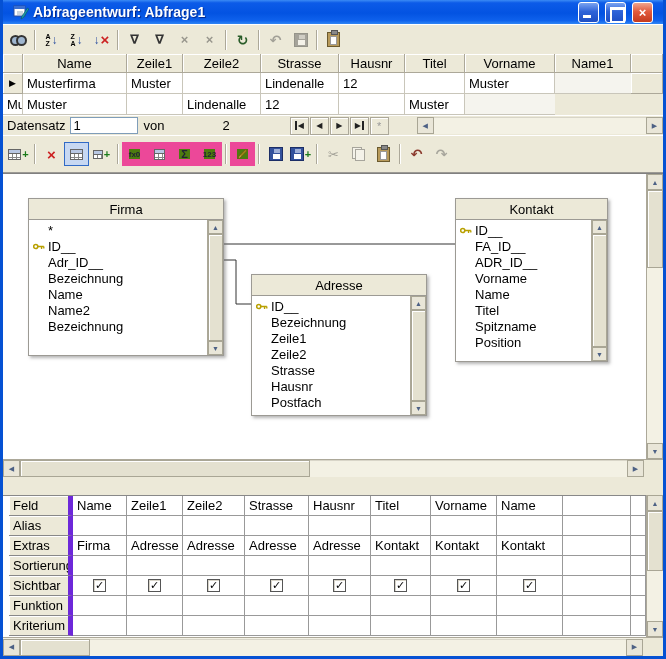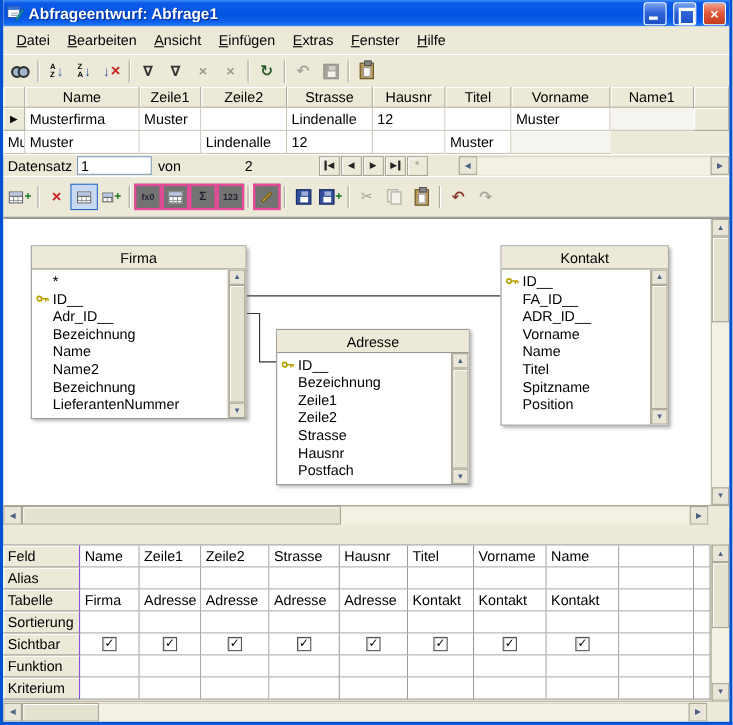--- a/index.html
+++ b/index.html
@@ -11,7 +11,7 @@
             border-bottom:3px solid #0551D3; position:relative; }
 
   
-  .titlebar { height:24px; flex:0 0 24px; display:flex; align-items:center; gap:4px; padding:0 3px;
+  .titlebar { height:24px; flex:0 0 24px; display:flex; align-items:center; gap:4px; padding:0 10px;
       background:linear-gradient(180deg,#3B8BF5 0%,#0C5BE8 12%,#0353E2 55%,#0E61EC 85%,#2F86F5 100%); }
   .title-icon { width:16px; height:16px; flex:0 0 16px; }
   .title-text { flex:1; color:#fff; font-weight:bold; font-size:14px; text-shadow:1px 1px 1px #00268C;

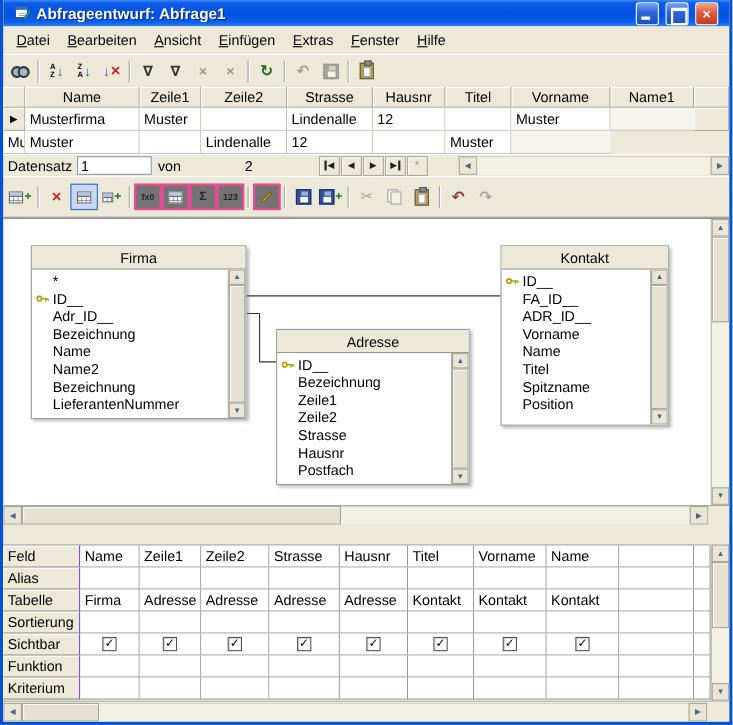--- a/index.html
+++ b/index.html
@@ -173,15 +173,6 @@
     <span class="wbtn close">×</span>
   </div>
 
-  <div class="menubar">
-    <span class="menu-item">Datei</span>
-    <span class="menu-item">Bearbeiten</span>
-    <span class="menu-item">Ansicht</span>
-    <span class="menu-item">Einfügen</span>
-    <span class="menu-item">Extras</span>
-    <span class="menu-item">Fenster</span>
-    <span class="menu-item">Hilfe</span>
-  </div>
 
   <div class="toolbar tb1">
     <div class="tbtn">

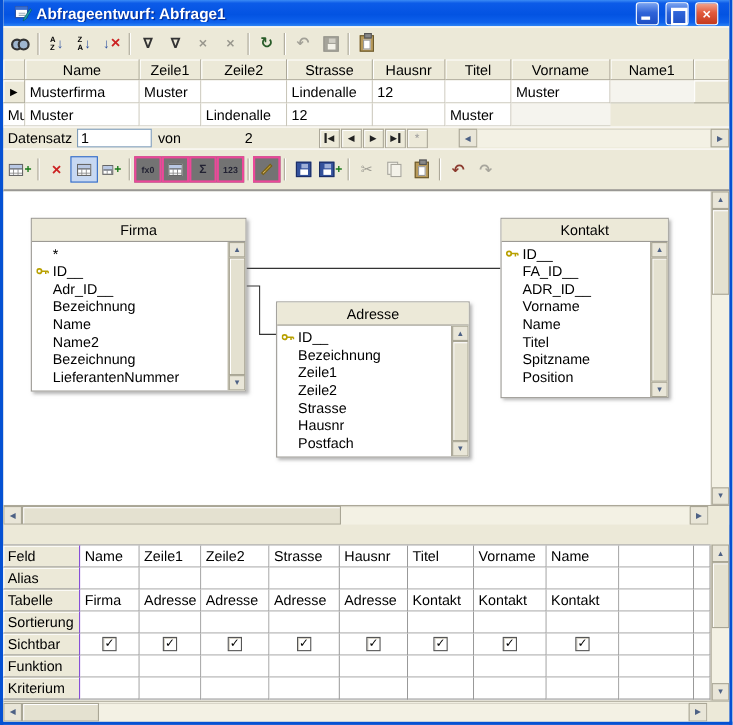--- a/index.html
+++ b/index.html
@@ -37,7 +37,7 @@
   .tbtn { width:25px; height:24px; display:flex; align-items:center; justify-content:center;
       border:1px solid transparent; position:relative; }
   .tbtn.gray { opacity:.45; filter:grayscale(1); }
-  .tbtn.pressed { background:#737373; border:2px solid #ec4899; }
+  .tbtn.pressed { background:#4d7c0f; border:7px solid #ec4899; }
   .tbtn.active { background:#C7D8F2; border:1px solid #316AC5; }
   .tsep { width:2px; height:20px; margin:0 3px; border-left:1px solid #ACA899; border-right:1px solid #fff; }
 

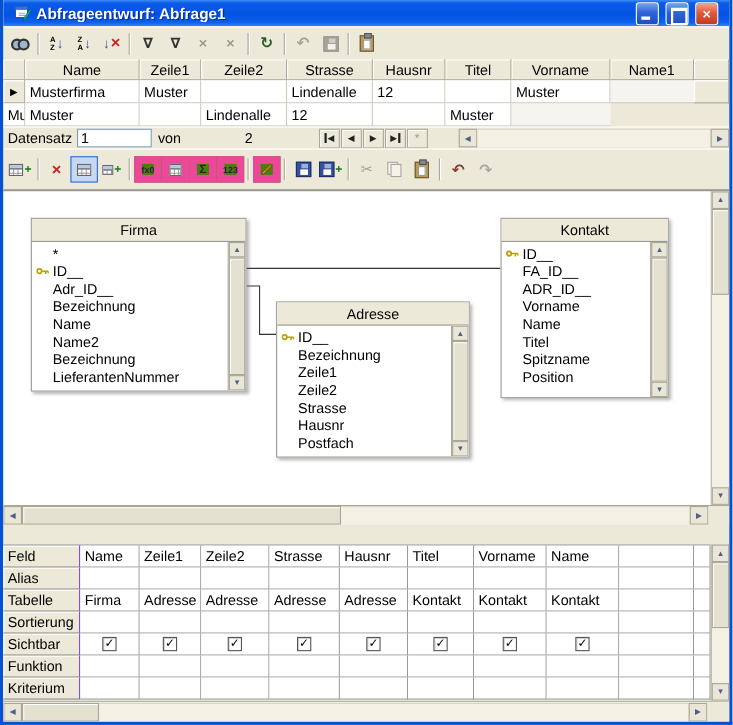--- a/index.html
+++ b/index.html
@@ -403,10 +403,6 @@
                 <span class="keyc"></span>
                 <span>Bezeichnung</span>
               </div>
-            <div class="fld">
-                <span class="keyc"></span>
-                <span>LieferantenNummer</span>
-              </div>
           </div>
           <div class="sbv2">
             <span class="sb-b">

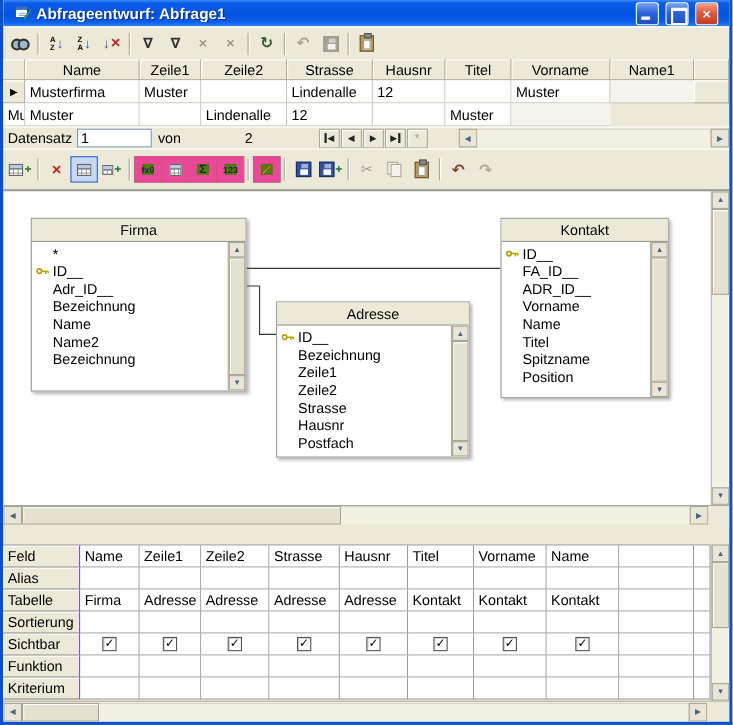--- a/index.html
+++ b/index.html
@@ -140,8 +140,8 @@
   .querygrid { flex:1; display:grid; background:#fff; border-top:1px solid #888;
       grid-template-columns:70px 54px 56px 62px 64px 62px 60px 66px 66px 68px minmax(0,1fr);
       grid-template-rows:repeat(7,20px); font-size:13px; }
-  .qg-h { background:#ECE9D8; border-right:1px solid #6d28d9; border-bottom:1px solid #888;
-      box-shadow:inset 1px 1px 0 #fff; display:flex; align-items:center; padding:8px 4px; white-space:nowrap; overflow:hidden; }
+  .qg-h { background:#ECE9D8; border-right:5px solid #6d28d9; border-bottom:1px solid #888;
+      box-shadow:inset 1px 1px 0 #fff; display:flex; align-items:center; padding:8px 4px; white-space:nowrap; overflow:hidden;margin-left:6px; }
   .qg-c { background:#fff; border-right:1px solid #999; border-bottom:1px solid #999;
       display:flex; align-items:center; padding:0 4px; overflow:hidden; white-space:nowrap; }
   .qg-c.center { justify-content:center; padding:0; }

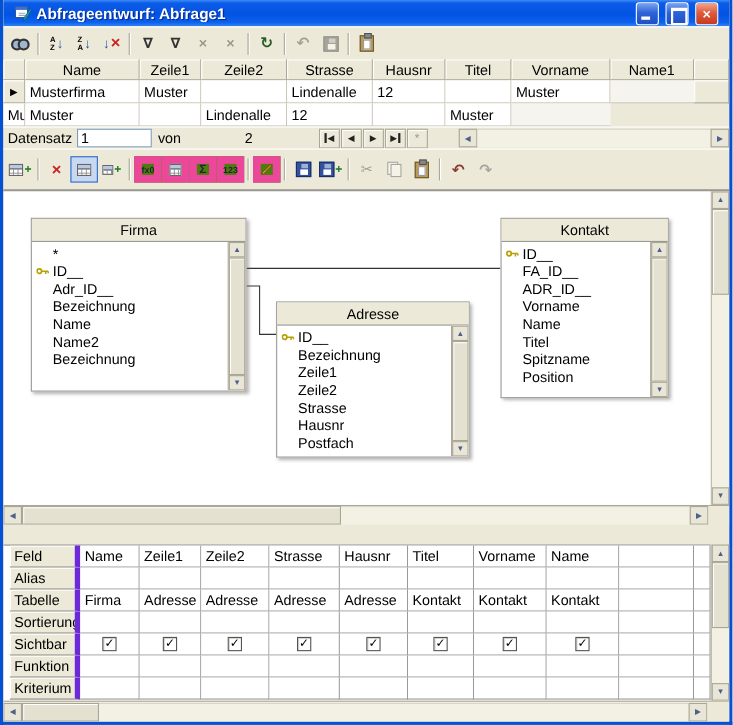--- a/index.html
+++ b/index.html
@@ -574,7 +574,7 @@
       <div class="qg-c"></div>
       <div class="qg-c"></div>
 
-      <div class="qg-h">Tabelle</div>
+      <div class="qg-h">Extras</div>
       <div class="qg-c">Firma</div>
       <div class="qg-c">Adresse</div>
       <div class="qg-c">Adresse</div>

